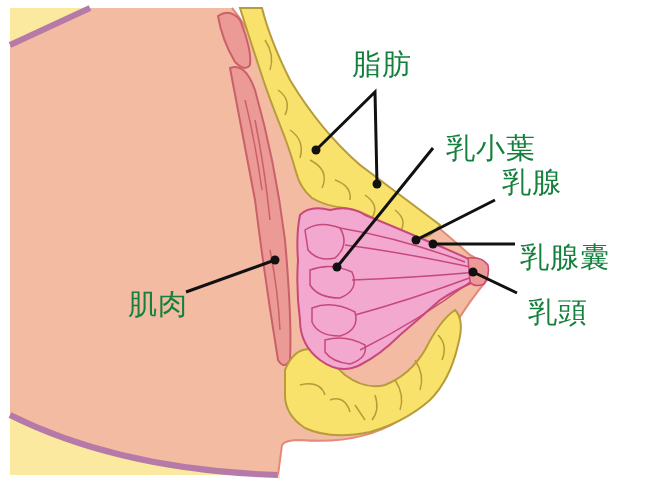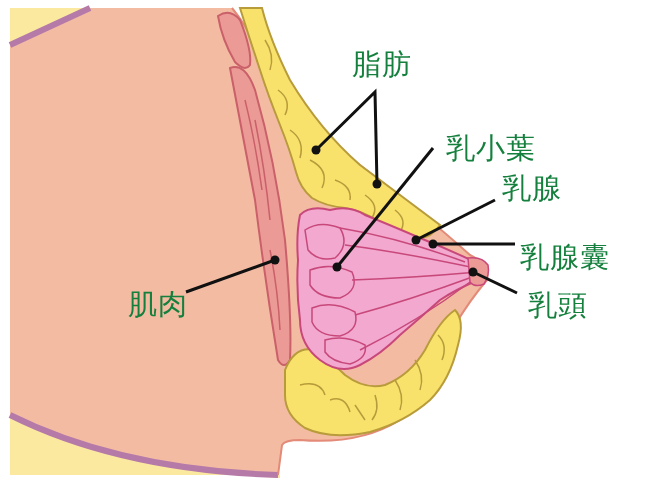--- a/index.html
+++ b/index.html
@@ -74,7 +74,7 @@
 
 <div class="label" style="left:352px; top:50px;">脂肪</div>
 <div class="label" style="left:446px; top:108px;margin-top:26px;">乳小葉</div>
-<div class="label" style="left:502px; top:168px;margin-top:6px;">乳腺</div>
+<div class="label" style="left:502px; top:168px;">乳腺</div>
 <div class="label" style="left:520px; top:243px;">乳腺囊</div>
 <div class="label" style="left:528px; top:291px;">乳頭</div>
 <div class="label" style="left:108px; top:290px;margin-left:20px;">肌肉</div>

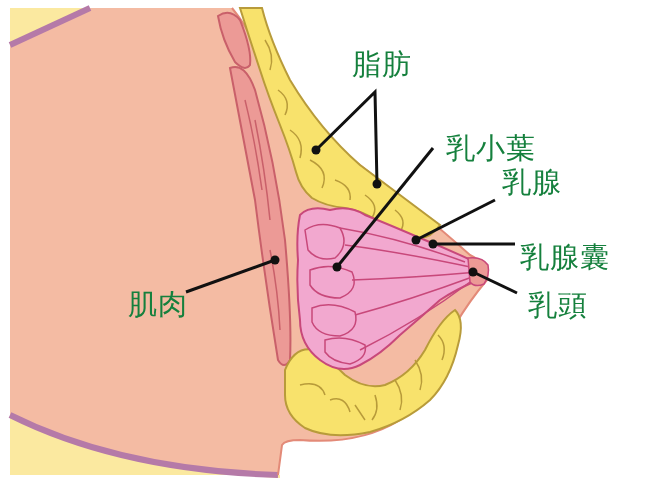--- a/index.html
+++ b/index.html
@@ -76,7 +76,7 @@
 <div class="label" style="left:446px; top:108px;margin-top:26px;">乳小葉</div>
 <div class="label" style="left:502px; top:168px;">乳腺</div>
 <div class="label" style="left:520px; top:243px;">乳腺囊</div>
-<div class="label" style="left:528px; top:291px;">乳頭</div>
+<div class="label" style="left:528px; top:298px;">乳頭</div>
 <div class="label" style="left:108px; top:290px;margin-left:20px;">肌肉</div>
 
 </body></html>

